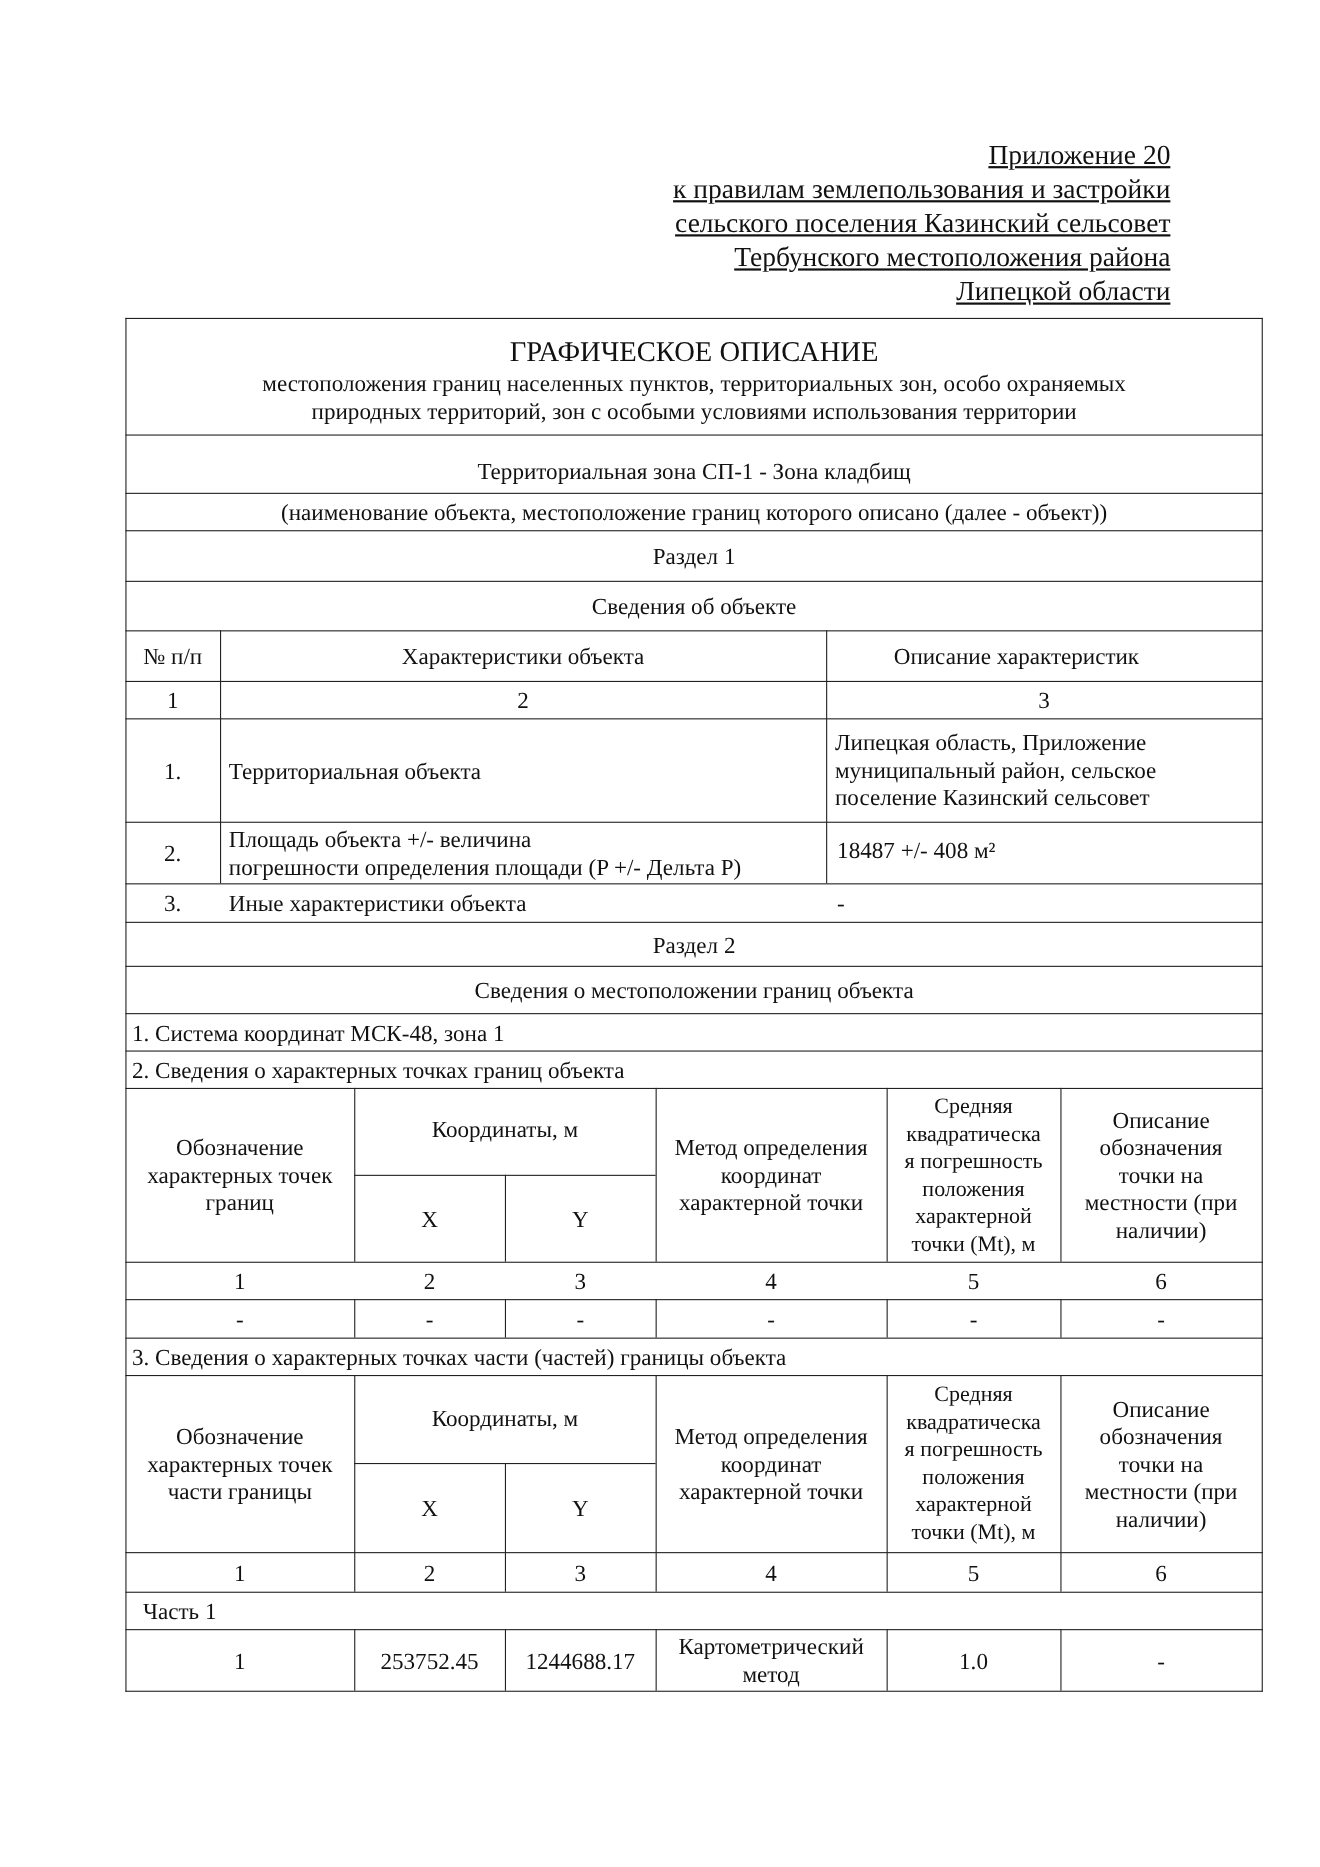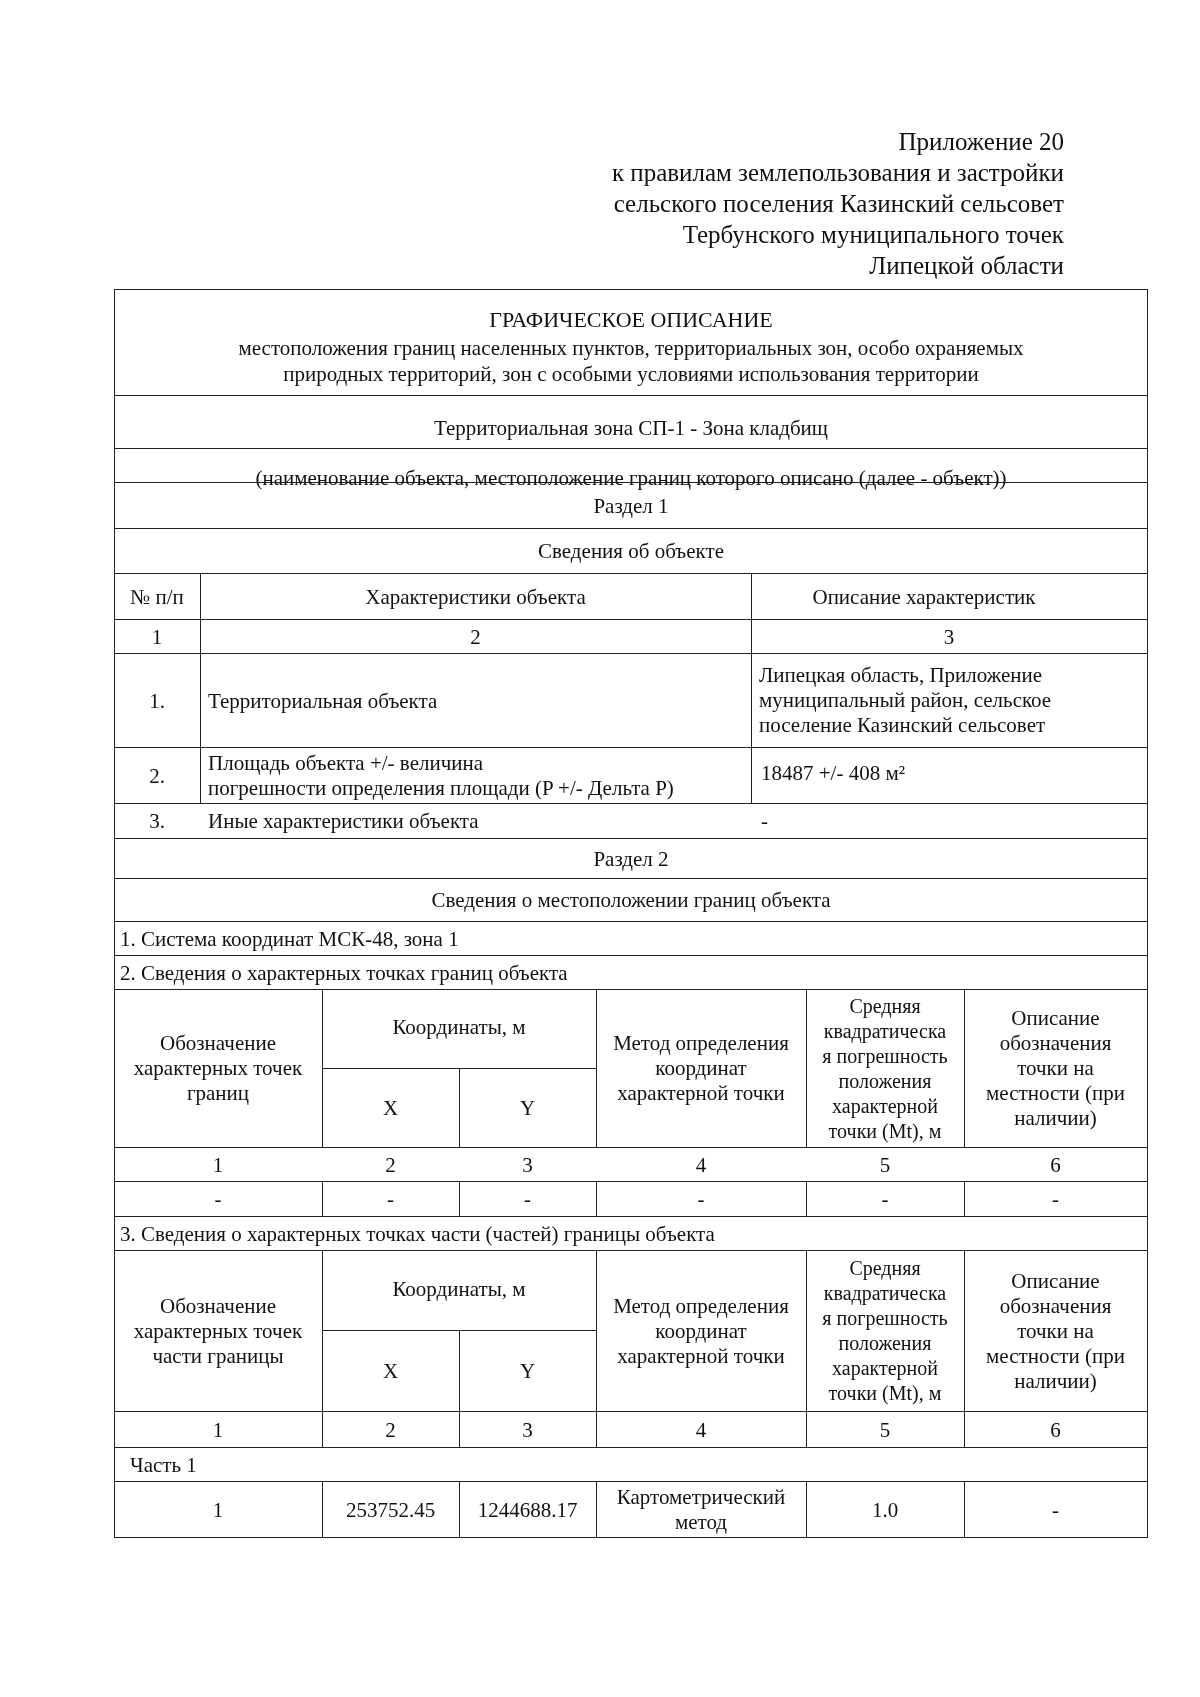--- a/index.html
+++ b/index.html
@@ -7,7 +7,7 @@
          font-family: "Liberation Serif", "DejaVu Serif", serif; color: #111; }
   .hdr { position: absolute; right: 136px; top: 126px; text-align: right;
          font-size: 25px; line-height: 31px; }
-  .hdr div { white-space: nowrap; }
+  .hdr div { white-space: nowrap; text-decoration: underline; }
   .hl { position: absolute; height: 0; border-top: 1.5px solid #222; }
   .vl { position: absolute; width: 0; border-left: 1.5px solid #222; }
   .cell { position: absolute; display: flex; align-items: center; justify-content: center;

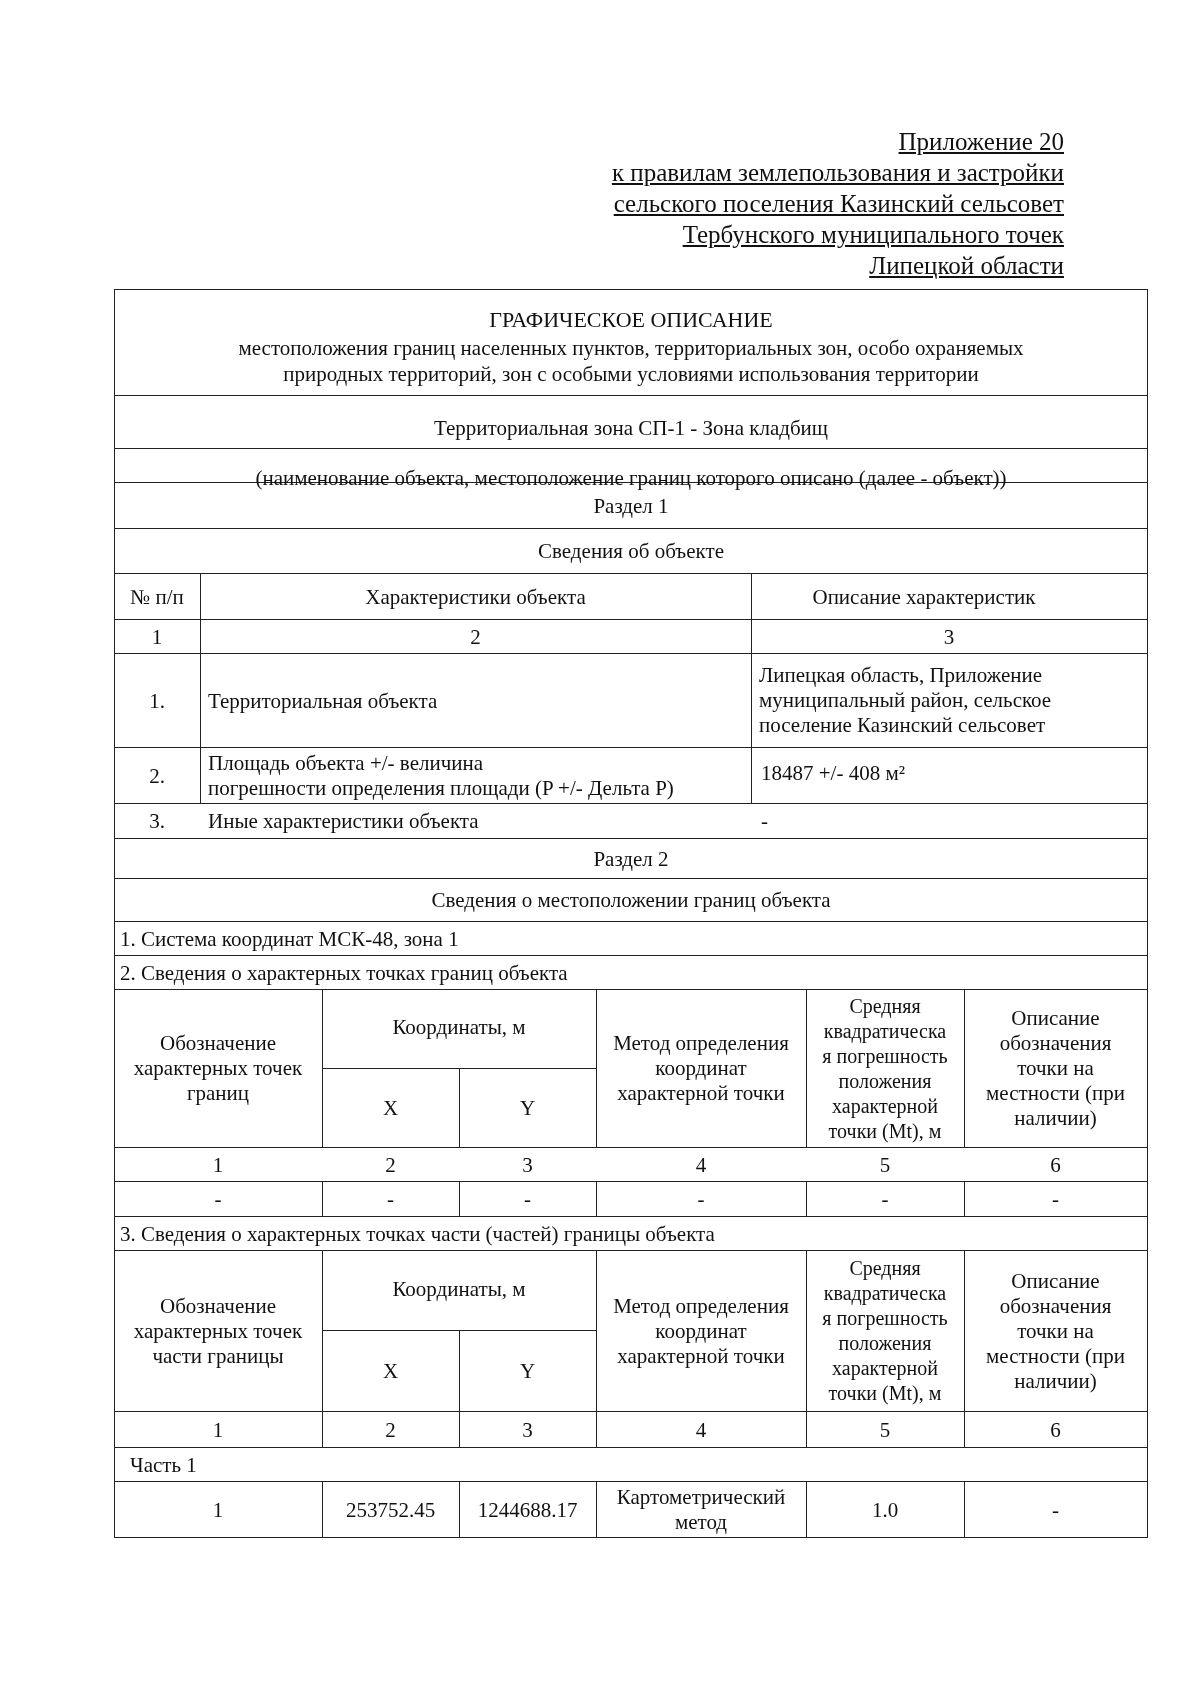--- a/index.html
+++ b/index.html
@@ -22,7 +22,7 @@
   <div>Приложение 20</div>
   <div>к правилам землепользования и застройки</div>
   <div>сельского поселения Казинский сельсовет</div>
-  <div>Тербунского муниципального точек</div>
+  <div>Тербунского местоположения района</div>
   <div>Липецкой области</div>
 </div>
 

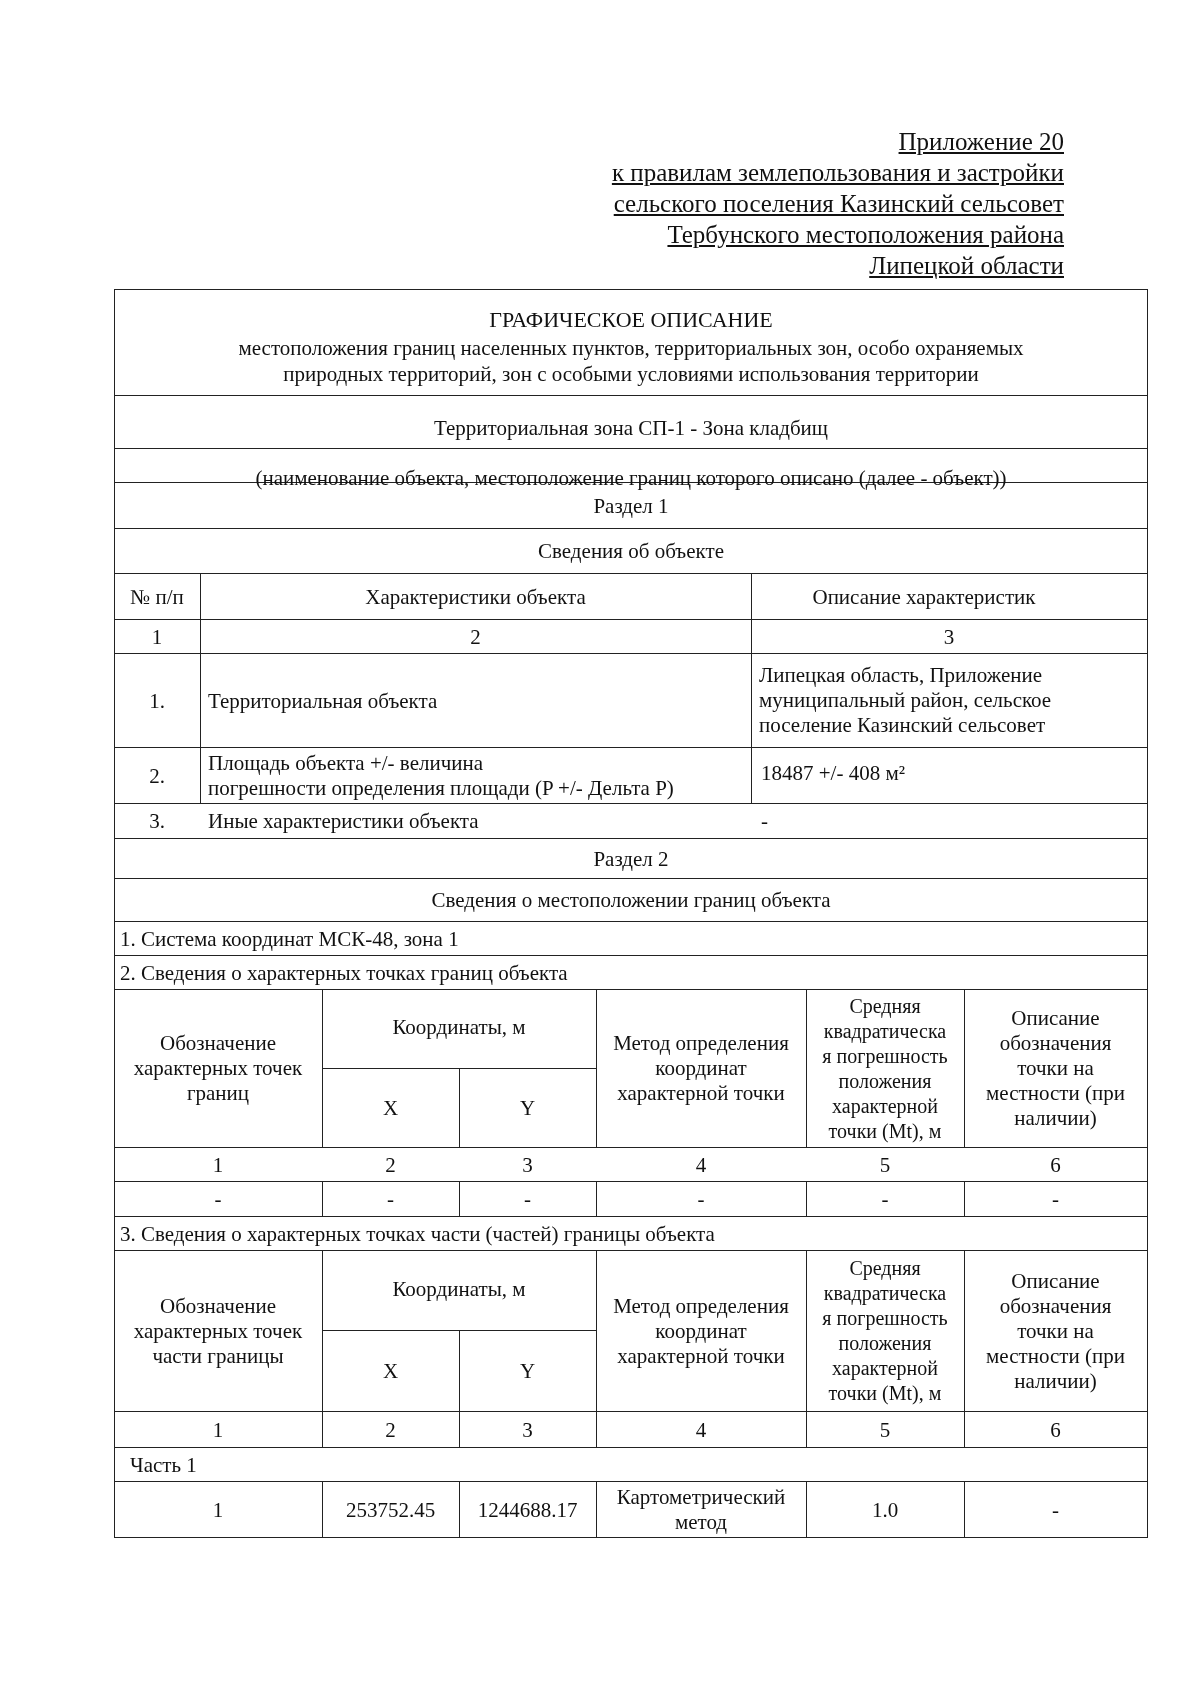--- a/index.html
+++ b/index.html
@@ -79,7 +79,7 @@
   <div class="vl" style="left:964px; top:1481px; height:56px;"></div>
 </div>
 
-<div class="cell" style="left:114px; width:1034px; top:306px; height:28px; font-size:22px;">ГРАФИЧЕСКОЕ ОПИСАНИЕ</div>
+<div class="cell" style="left:114px; width:1034px; top:306px; height:28px; font-size:26px;">ГРАФИЧЕСКОЕ ОПИСАНИЕ</div>
 <div class="cell" style="left:114px; width:1034px; top:335px; height:26px;">местоположения границ населенных пунктов, территориальных зон, особо охраняемых</div>
 <div class="cell" style="left:114px; width:1034px; top:361px; height:26px;">природных территорий, зон с особыми условиями использования территории</div>
 

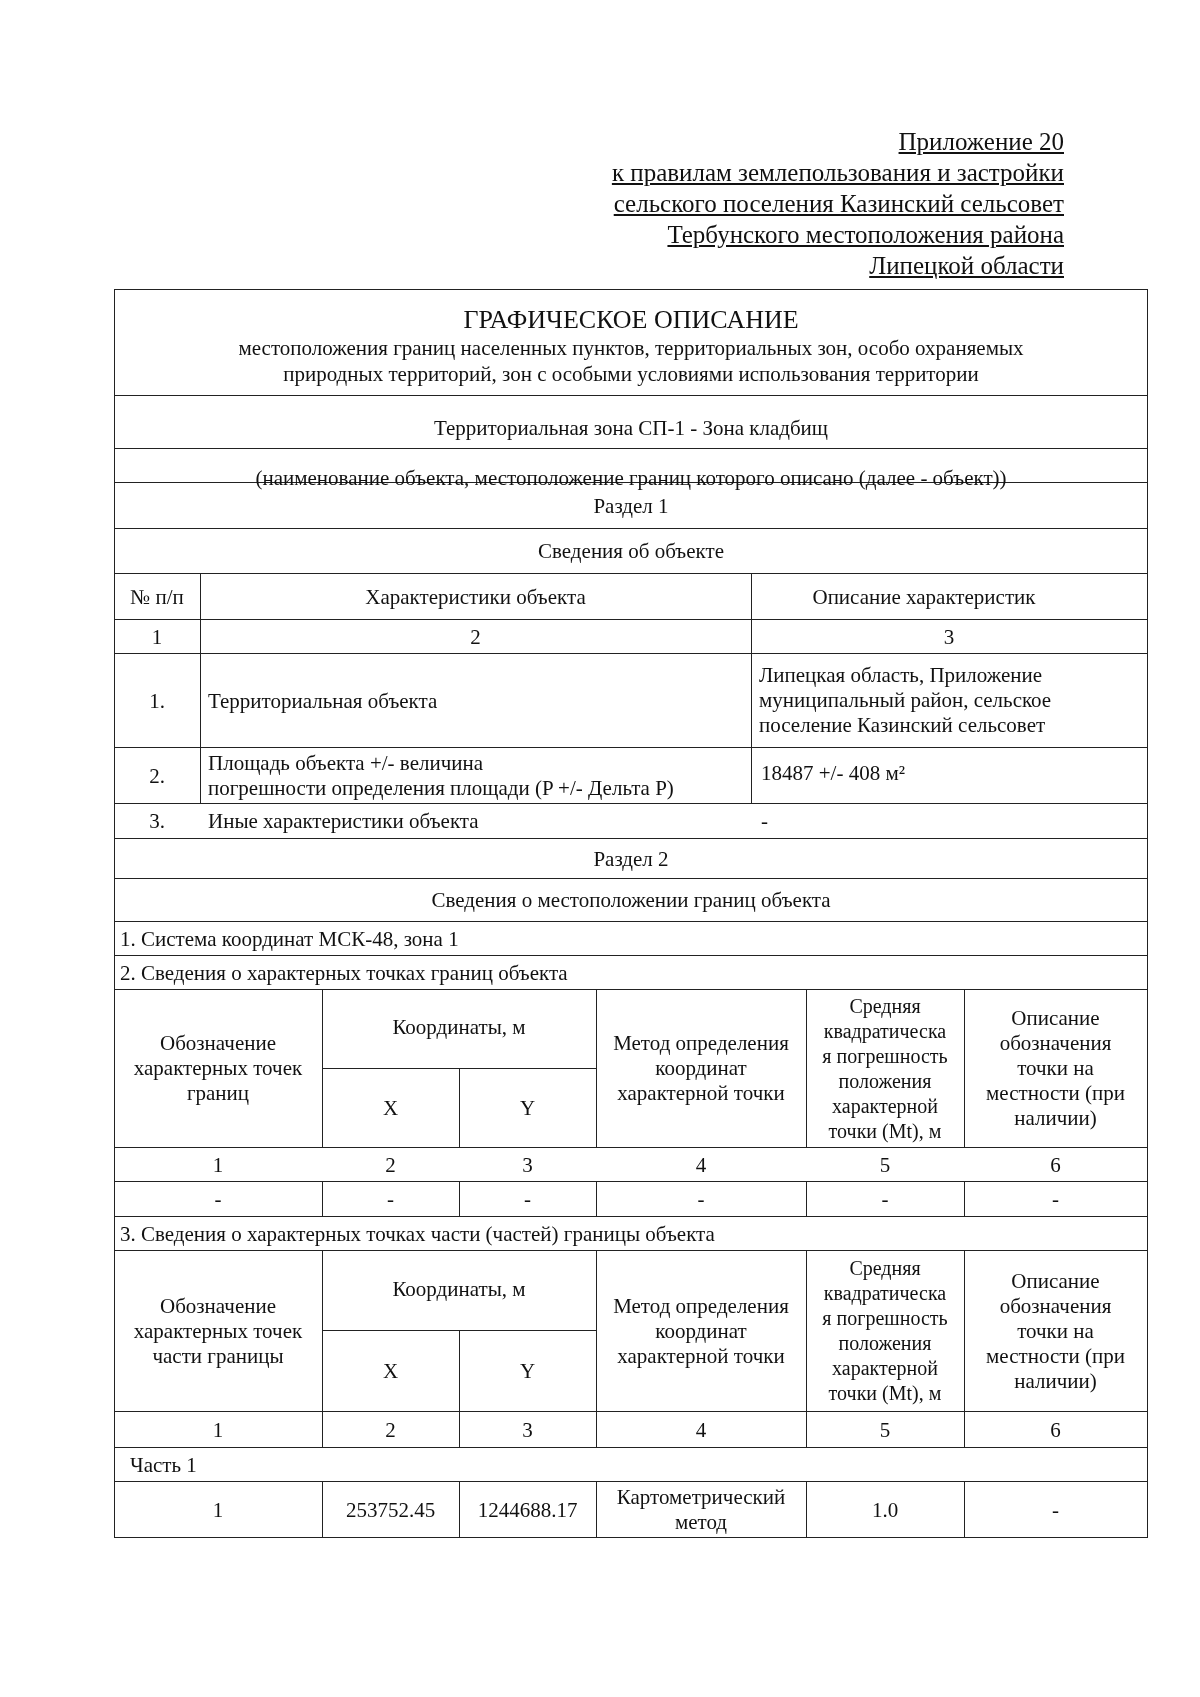--- a/index.html
+++ b/index.html
@@ -84,7 +84,7 @@
 <div class="cell" style="left:114px; width:1034px; top:361px; height:26px;">природных территорий, зон с особыми условиями использования территории</div>
 
 <div class="cell" style="left:114px; width:1034px; top:408px; height:40px;">Территориальная зона СП-1 - Зона кладбищ</div>
-<div class="cell" style="left:114px; width:1034px; top:449px; height:33px;margin-top:12px;">(наименование объекта, местоположение границ которого описано (далее - объект))</div>
+<div class="cell" style="left:114px; width:1034px; top:449px; height:33px;">(наименование объекта, местоположение границ которого описано (далее - объект))</div>
 
 <div class="cell" style="left:114px; width:1034px; top:483px; height:45px;">Раздел 1</div>
 <div class="cell" style="left:114px; width:1034px; top:529px; height:44px;">Сведения об объекте</div>

